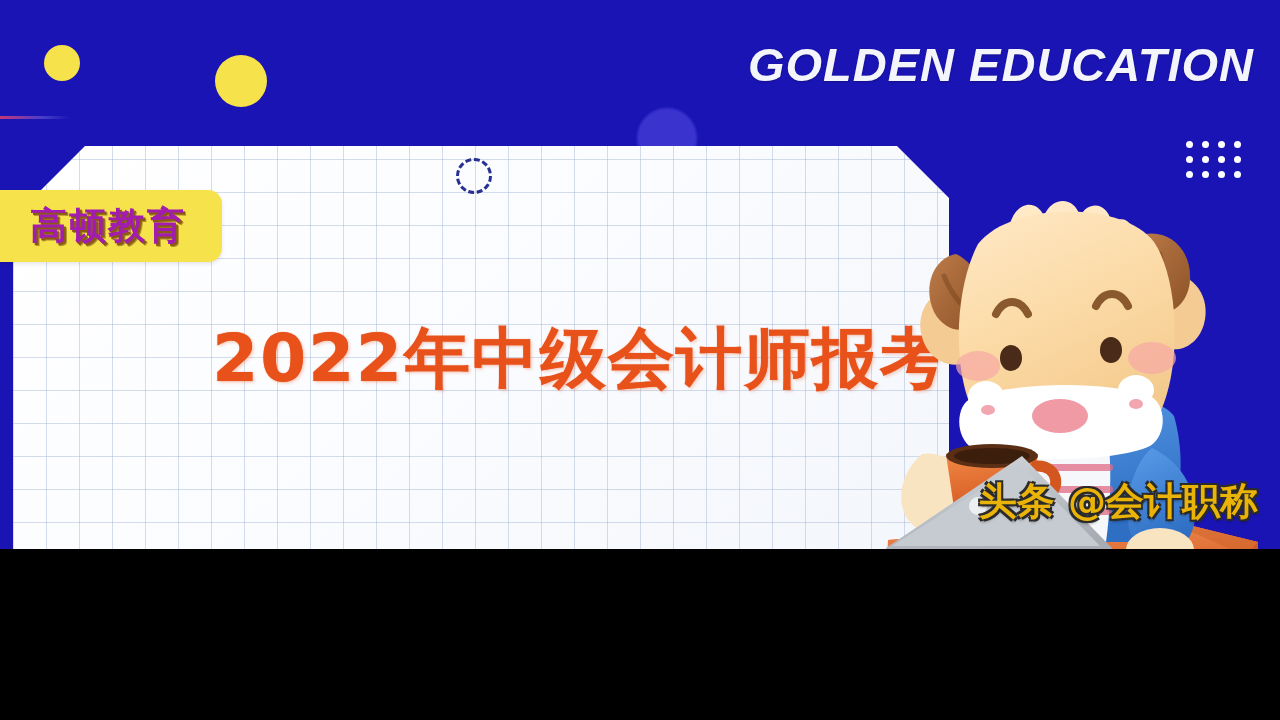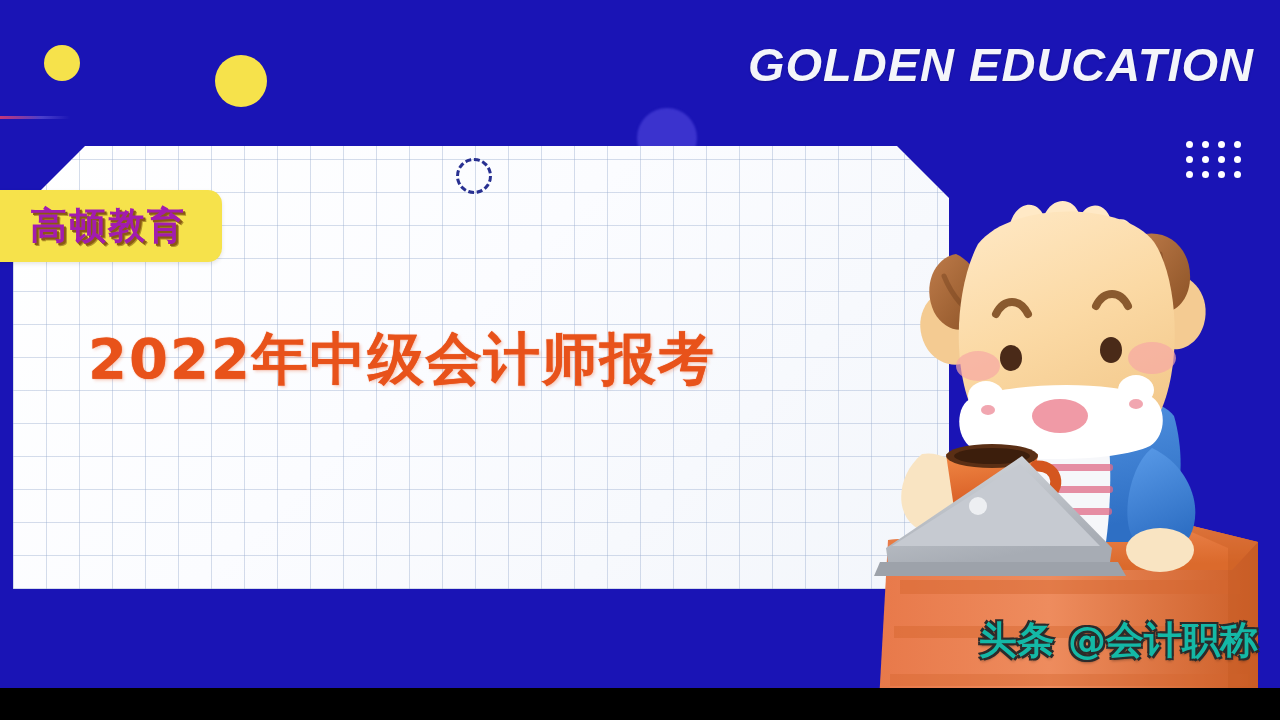--- a/index.html
+++ b/index.html
@@ -4,7 +4,7 @@
 <style>
   html,body{margin:0;padding:0;background:#000;}
   #stage{
-    position:relative;width:1280px;height:688px;overflow:hidden;
+    position:relative;width:1280px;height:549px;overflow:hidden;
     background:#1A14B5;
     font-family:"Liberation Sans","DejaVu Sans",sans-serif;
   }

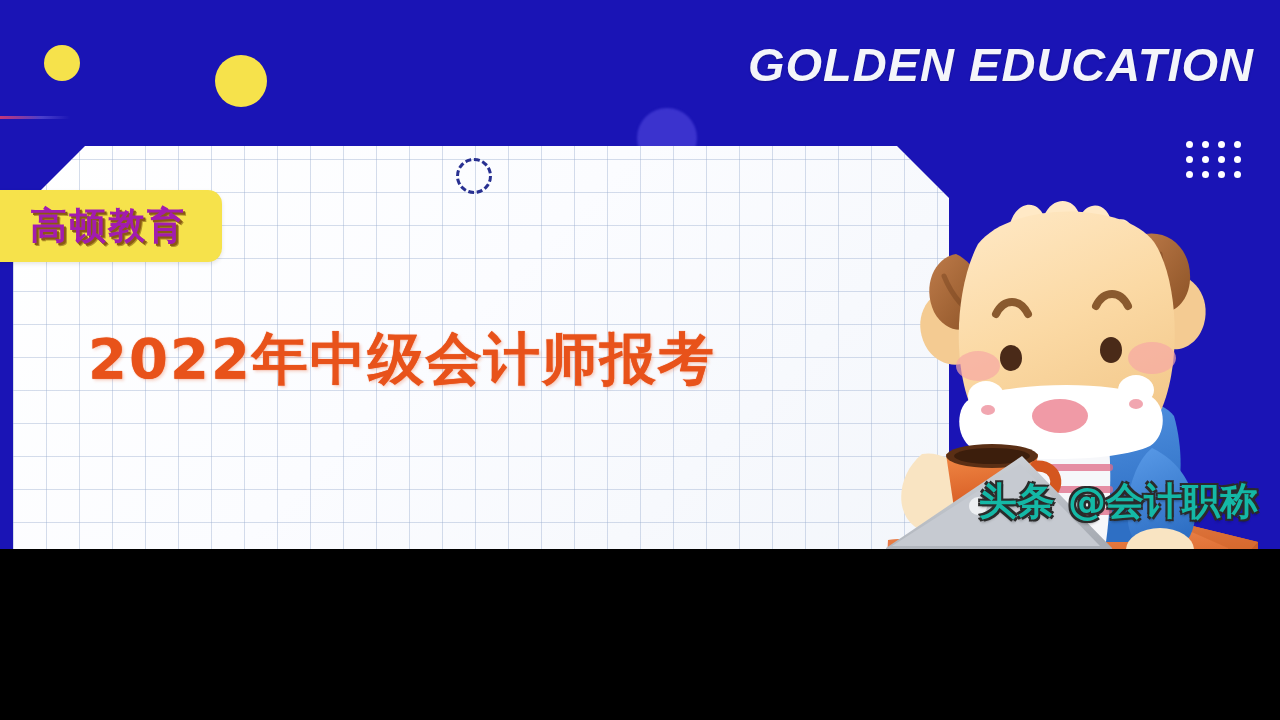--- a/index.html
+++ b/index.html
@@ -65,9 +65,10 @@
   #headline{position:absolute;left:88px;top:300px;width:860px;}
   .hl{
     font-family:"DejaVu Sans","Liberation Sans",sans-serif;
-    font-size:56px;font-weight:bold;color:#E8521A;
+    font-size:66px;font-weight:bold;color:#E8521A;
     letter-spacing:2px;line-height:118px;white-space:nowrap;
     text-shadow:0 0 1px #E8521A, 2px 2px 3px rgba(232,82,26,.22);
+    text-align:right;
   }
   #hl-line-2{padding-left:122px;}
 

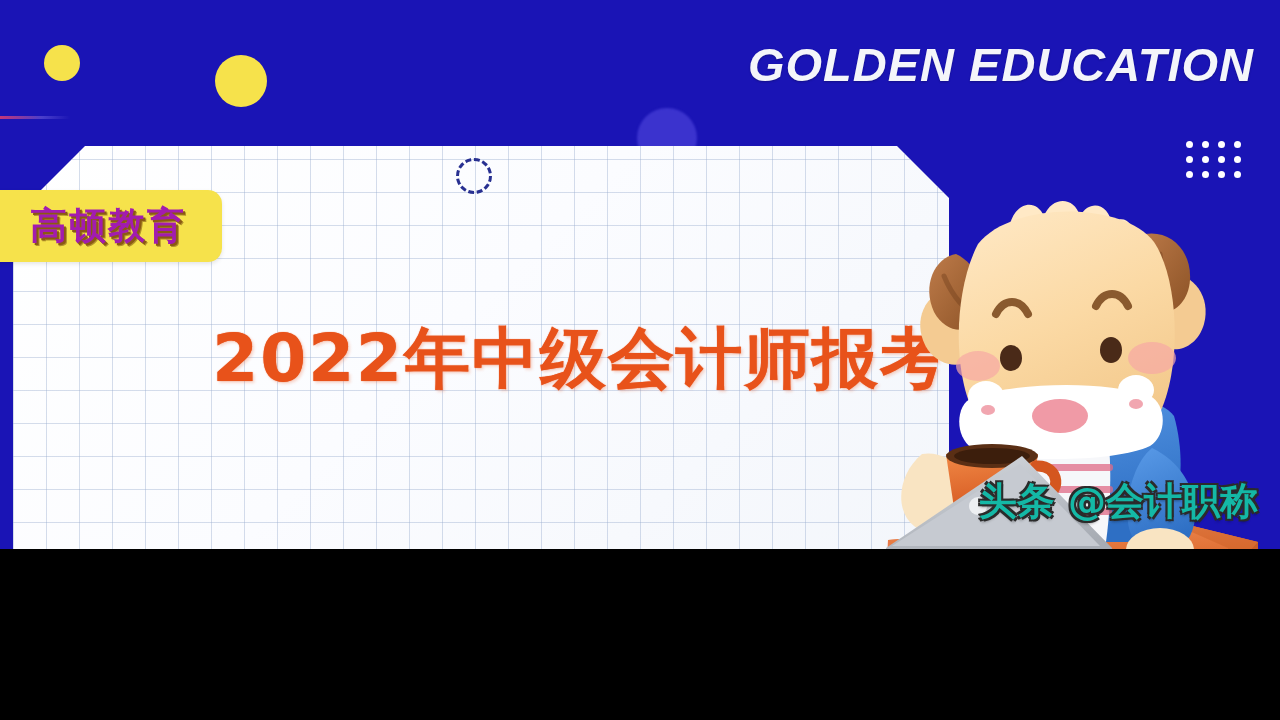--- a/index.html
+++ b/index.html
@@ -89,7 +89,7 @@
   #watermark{
     position:absolute;right:22px;bottom:22px;
     font-family:"DejaVu Sans","Liberation Sans",sans-serif;
-    font-size:38px;font-weight:bold;color:#14b8a6;white-space:nowrap;
+    font-size:38px;font-weight:bold;color:#eab308;white-space:nowrap;
     text-shadow:
       -2px -2px 0 #2b2b2b, 2px -2px 0 #2b2b2b,
       -2px  2px 0 #2b2b2b, 2px  2px 0 #2b2b2b,

